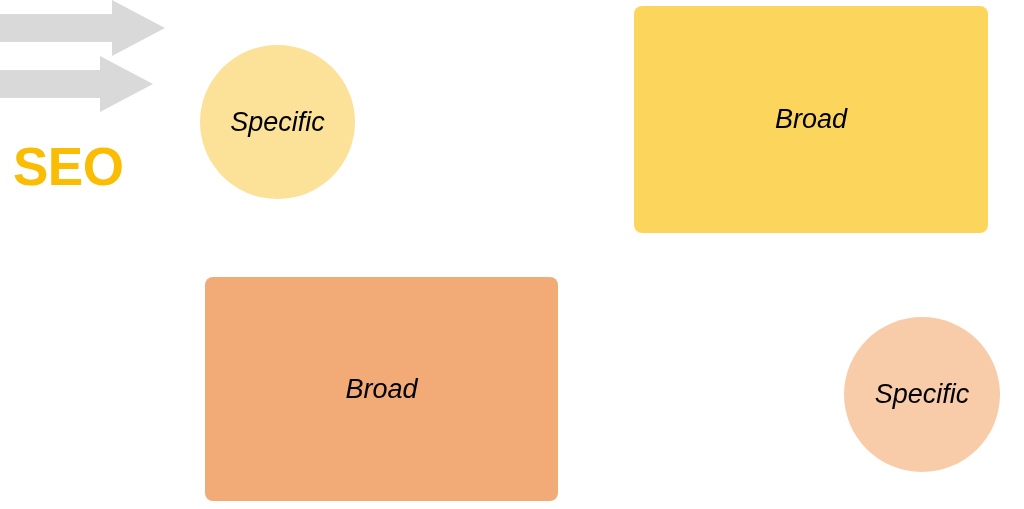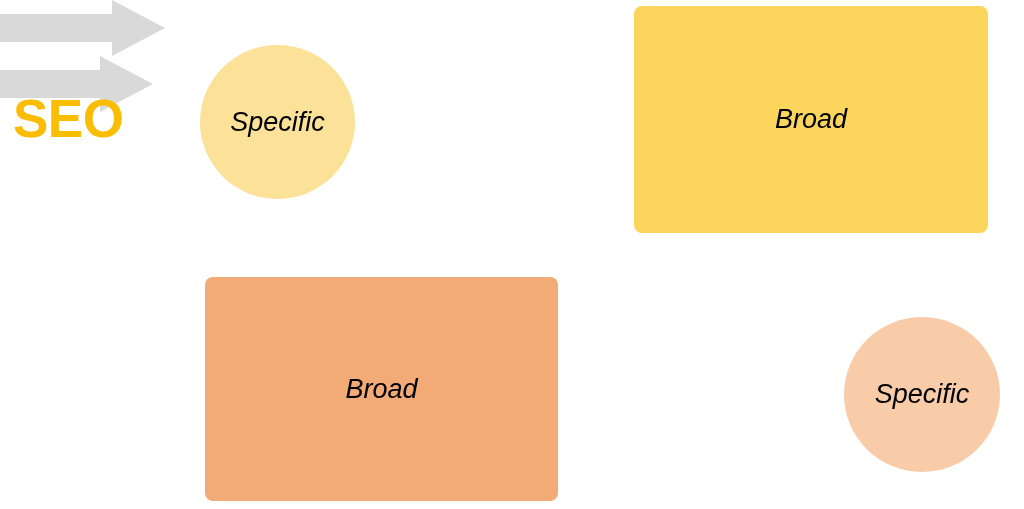--- a/index.html
+++ b/index.html
@@ -27,6 +27,7 @@
     line-height: 1;
     white-space: nowrap;
     letter-spacing: -0.5px;
+    margin-top: 48px;
   }
   #label-seo {
     left: 13px;

